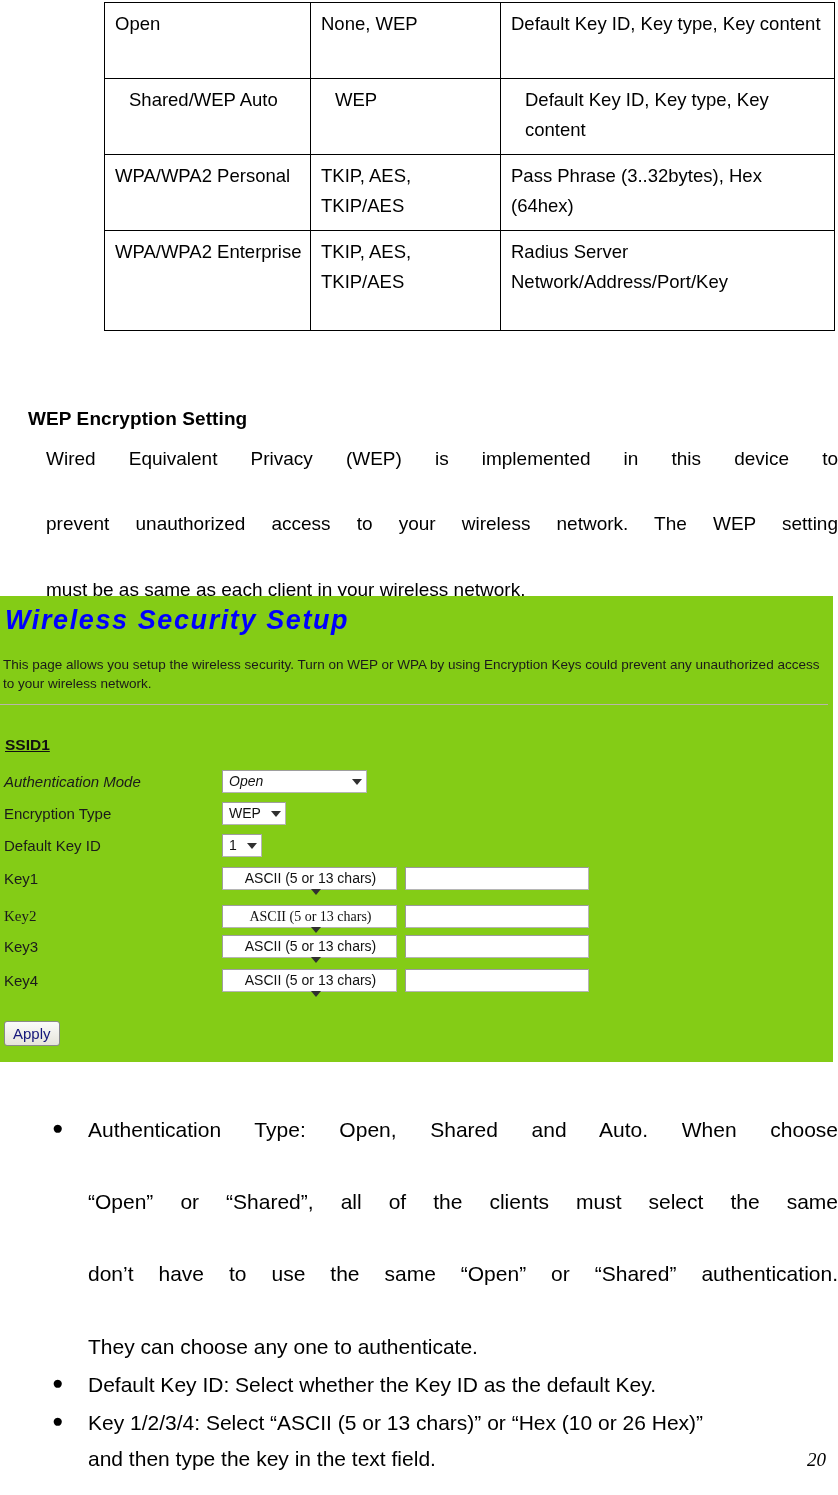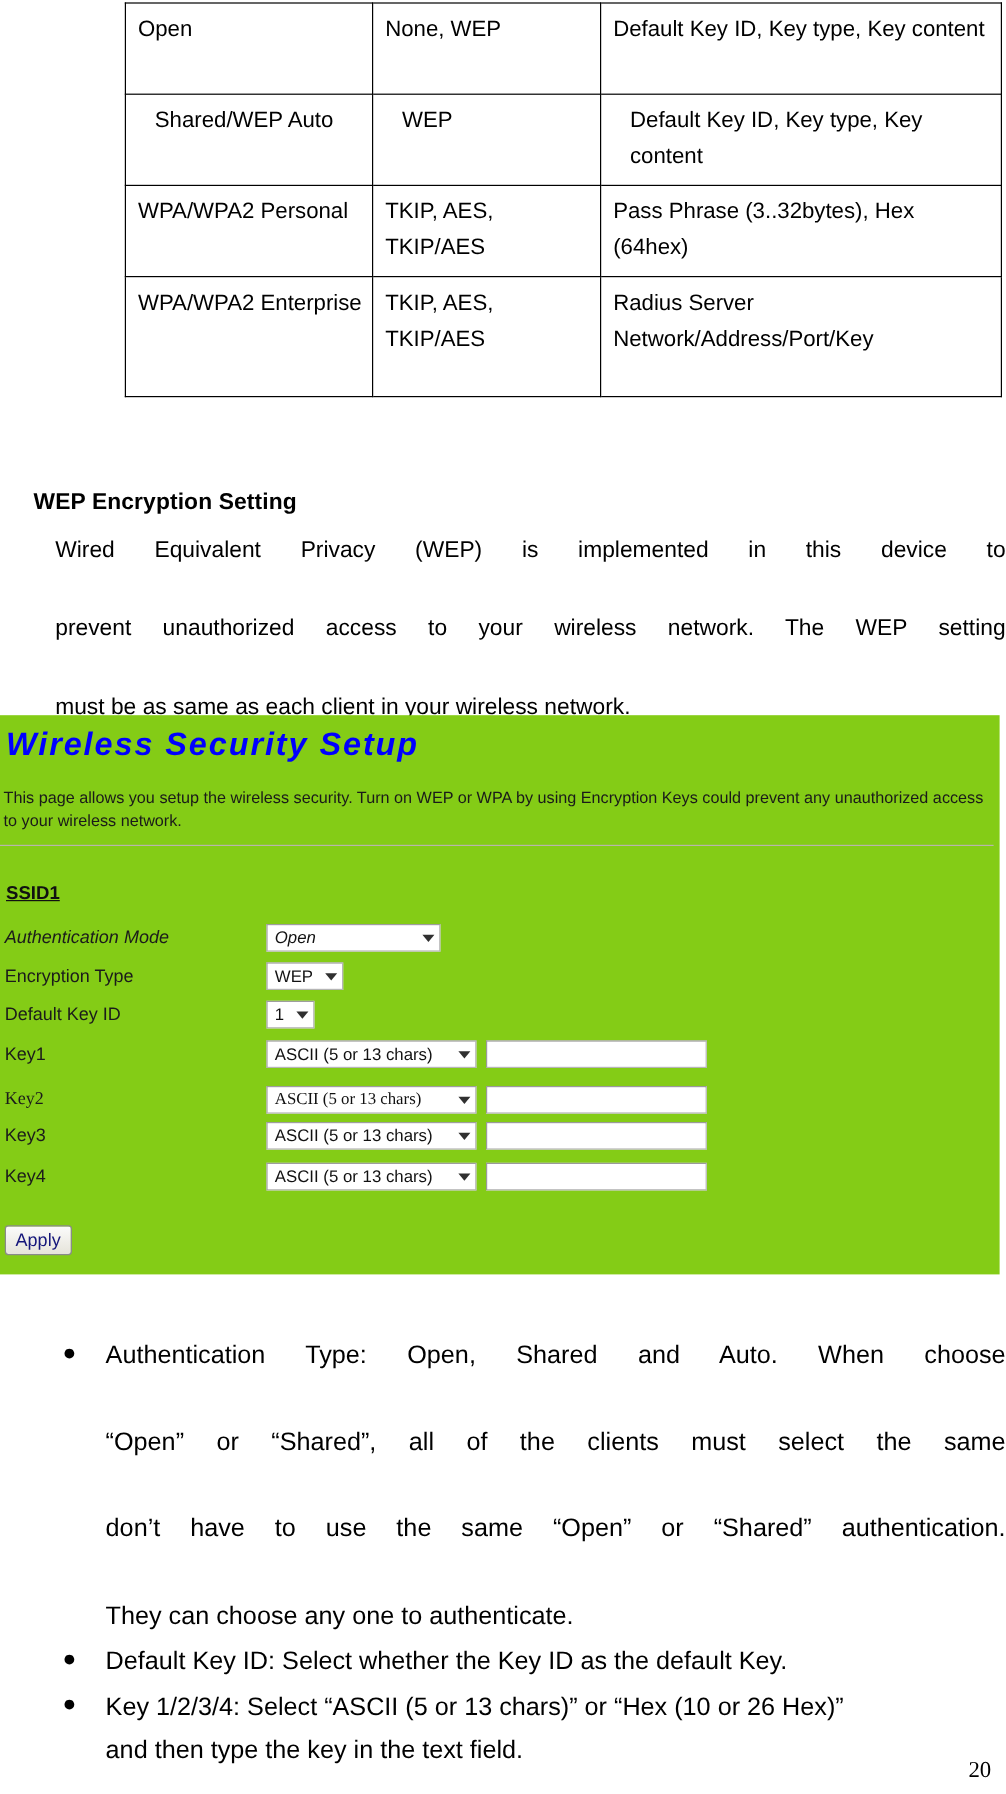--- a/index.html
+++ b/index.html
@@ -152,7 +152,7 @@
   .sel-auth { width: 145px; }
   .sel-enc  { width: 64px; }
   .sel-keyid{ width: 40px; }
-  .sel-keyt { width: 175px; }
+  .sel-keyt { width: 175px; flex-direction: column; }
 
   .txt {
     display: inline-block;

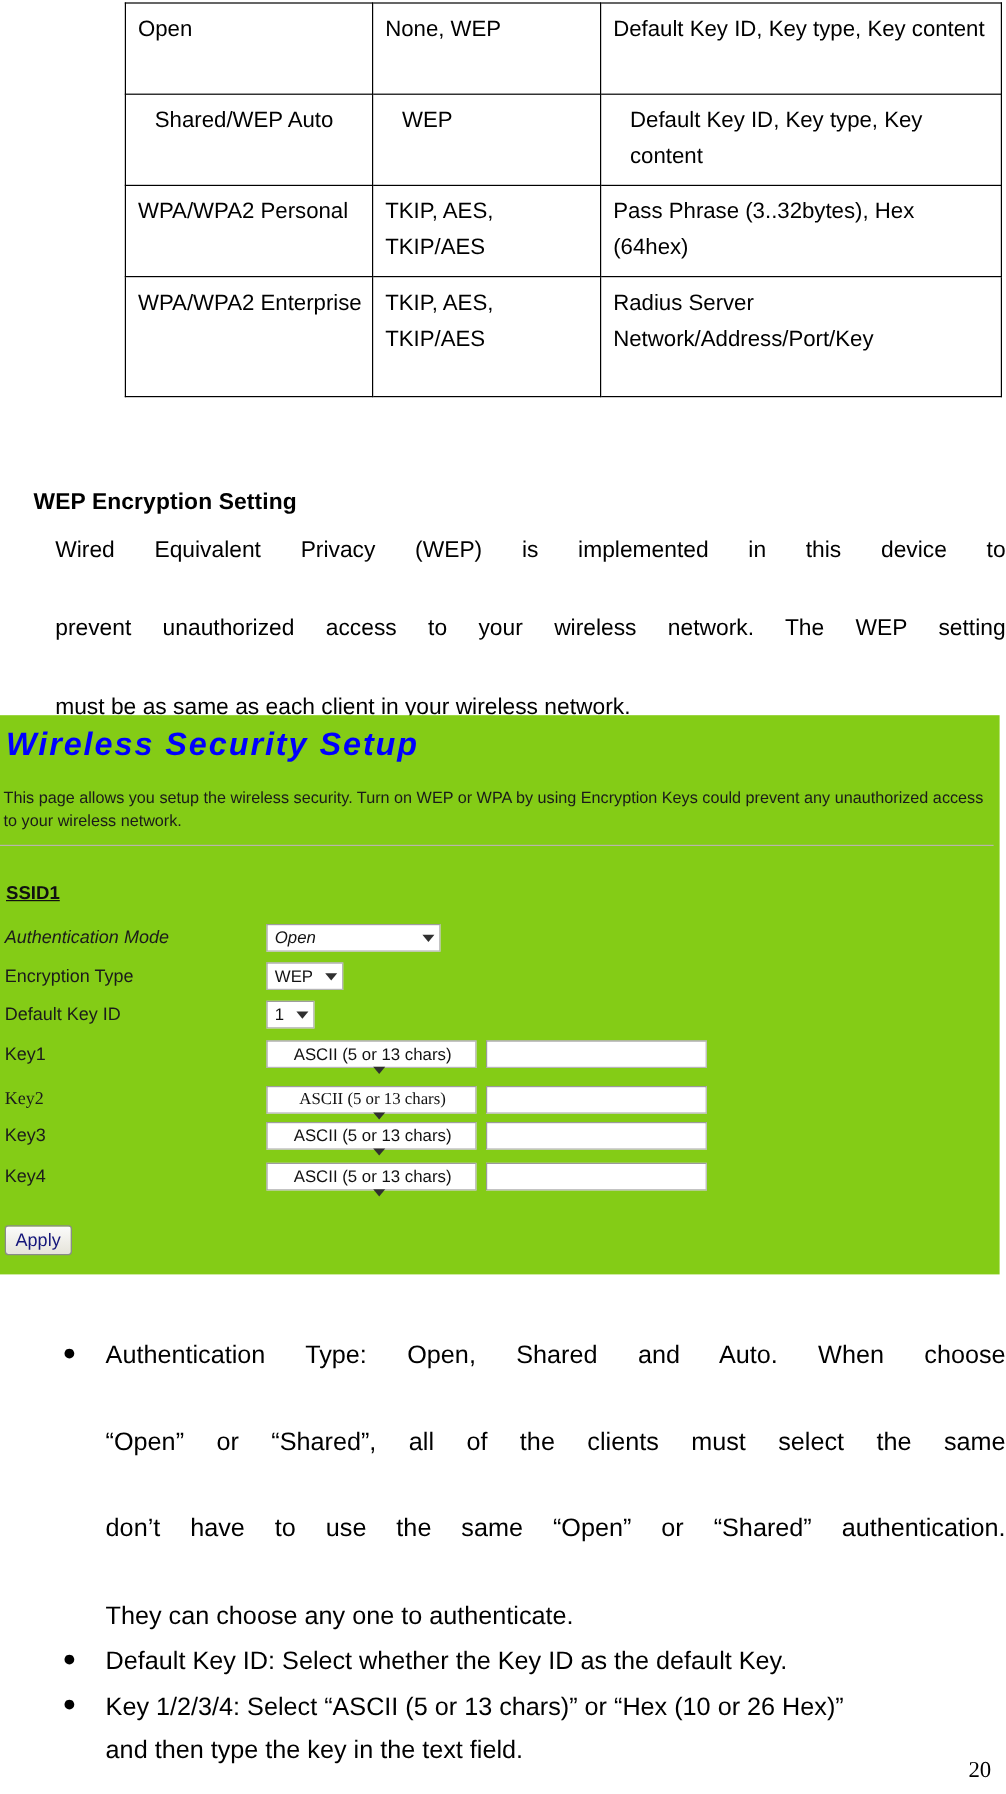--- a/index.html
+++ b/index.html
@@ -216,10 +216,11 @@
   
   .page-num {
     position: absolute;
-    right: 12px; bottom: 8px;
+    right: 12px; bottom: 24px;
     font-family: "Liberation Serif", serif;
     font-size: 19px;
     color: #000;
+    font-style: italic;
   }
 </style>
 </head>

